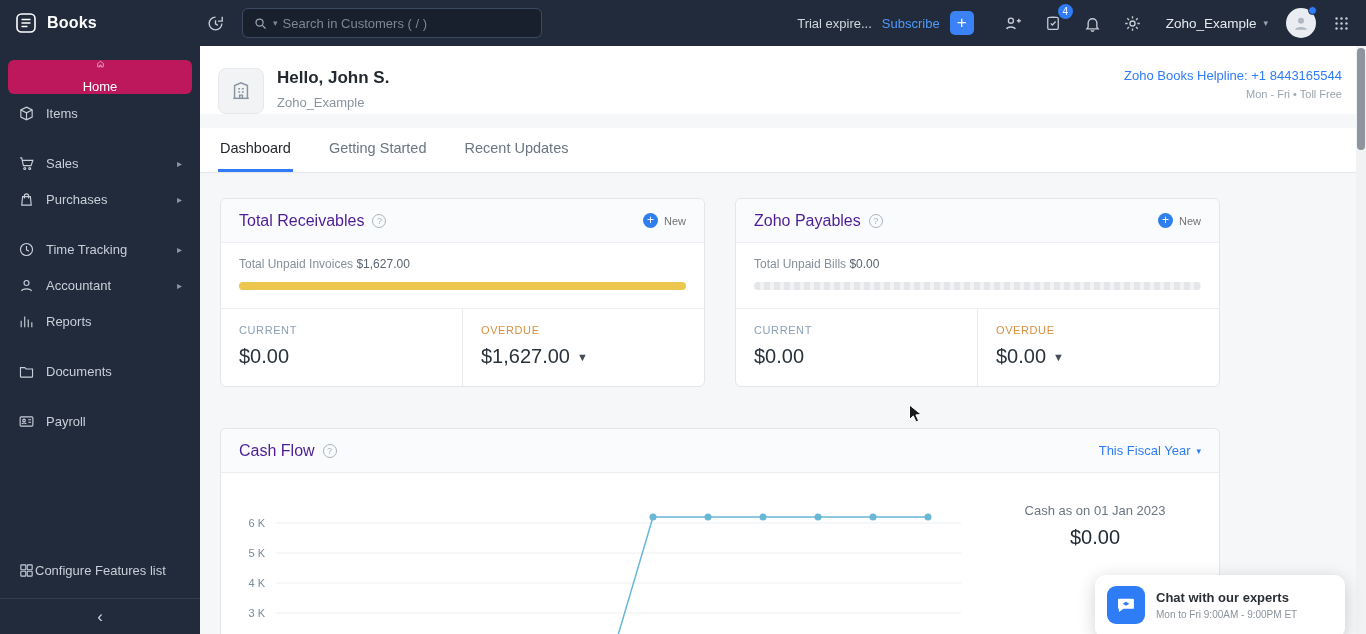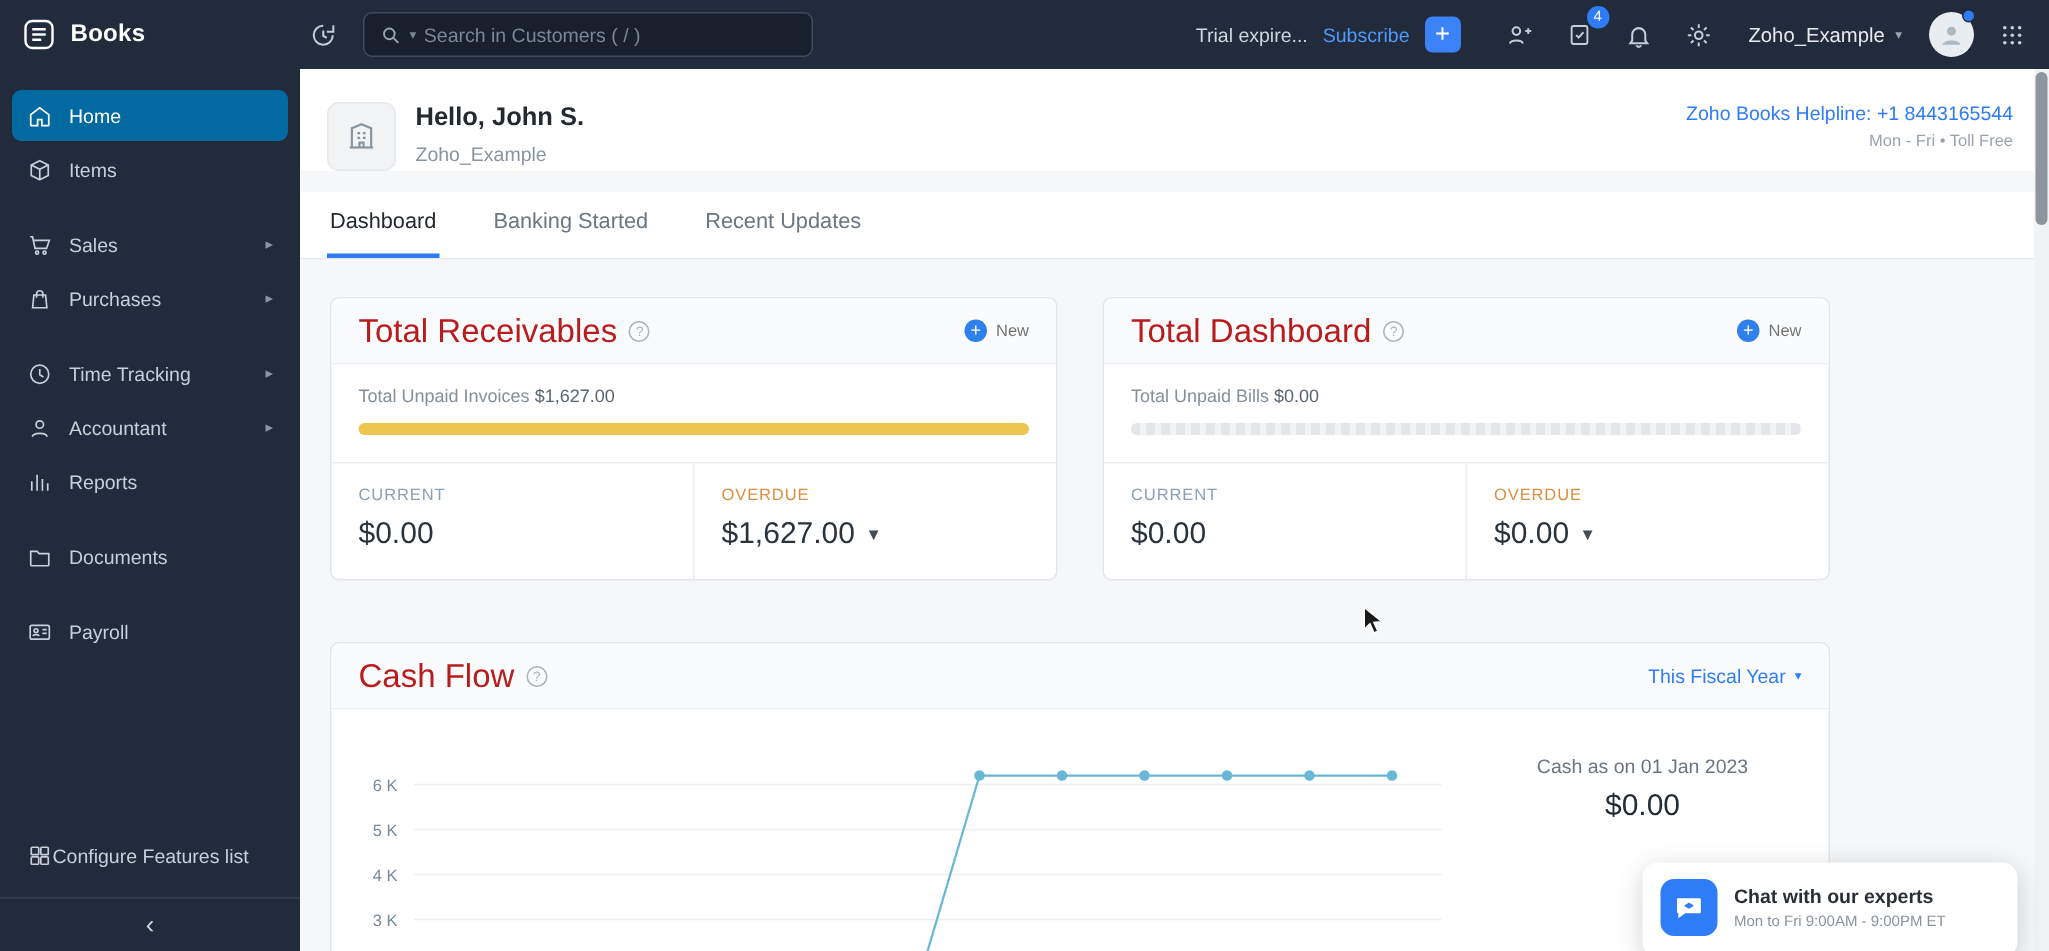--- a/index.html
+++ b/index.html
@@ -65,7 +65,7 @@
     padding:0 10px; border-radius:6px; color:#c8cfd8; font-size:13px; cursor:pointer;
   }
   .side-item .arrow { margin-left:auto; color:#8a96a5; font-size:10px; }
-  .side-item.active { background:#0369a1; color:#fff; }
+  .side-item.active { background:#be185d; color:#fff;flex-direction:column; }
   .side-item.active svg { color:#fff; }
   .group-gap { margin-top:16px; }
   .configure-item {

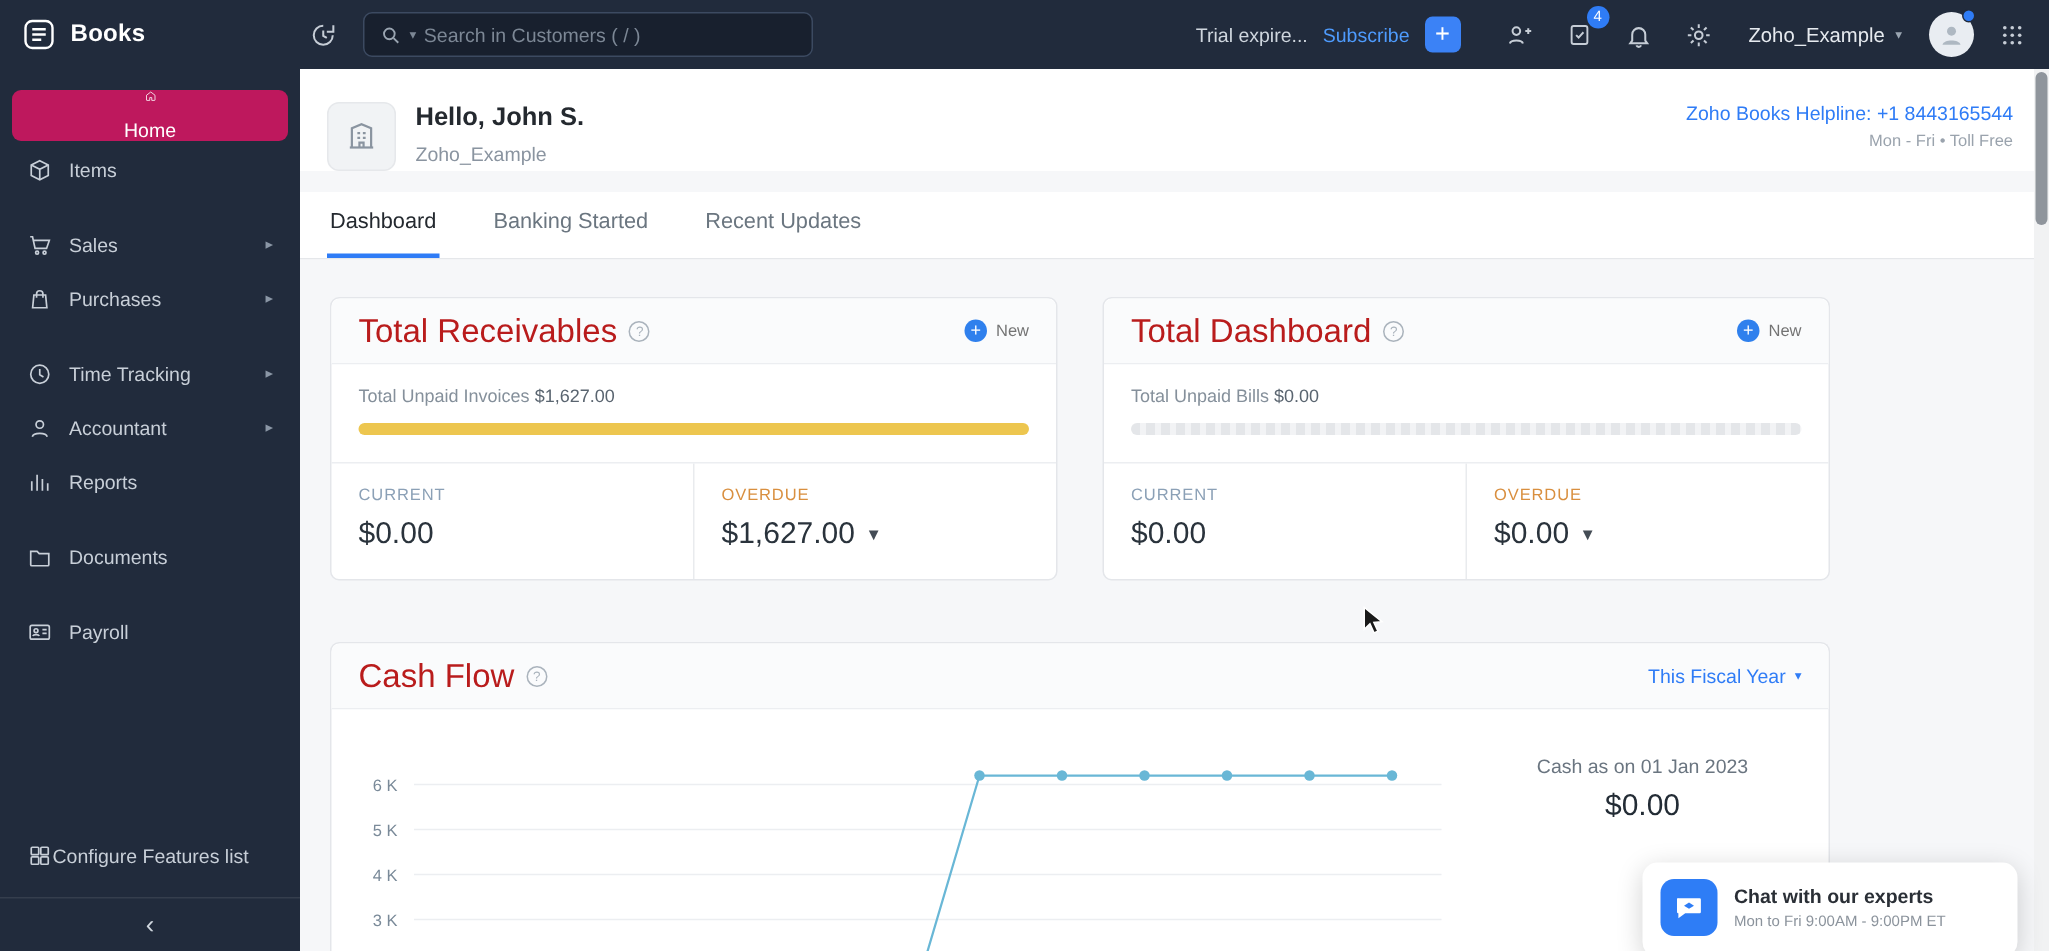--- a/index.html
+++ b/index.html
@@ -352,7 +352,7 @@
 
     <div class="tabs-row">
       <div class="tab active">Dashboard</div>
-      <div class="tab">Banking Started</div>
+      <div class="tab">Getting Started</div>
       <div class="tab">Recent Updates</div>
     </div>
 

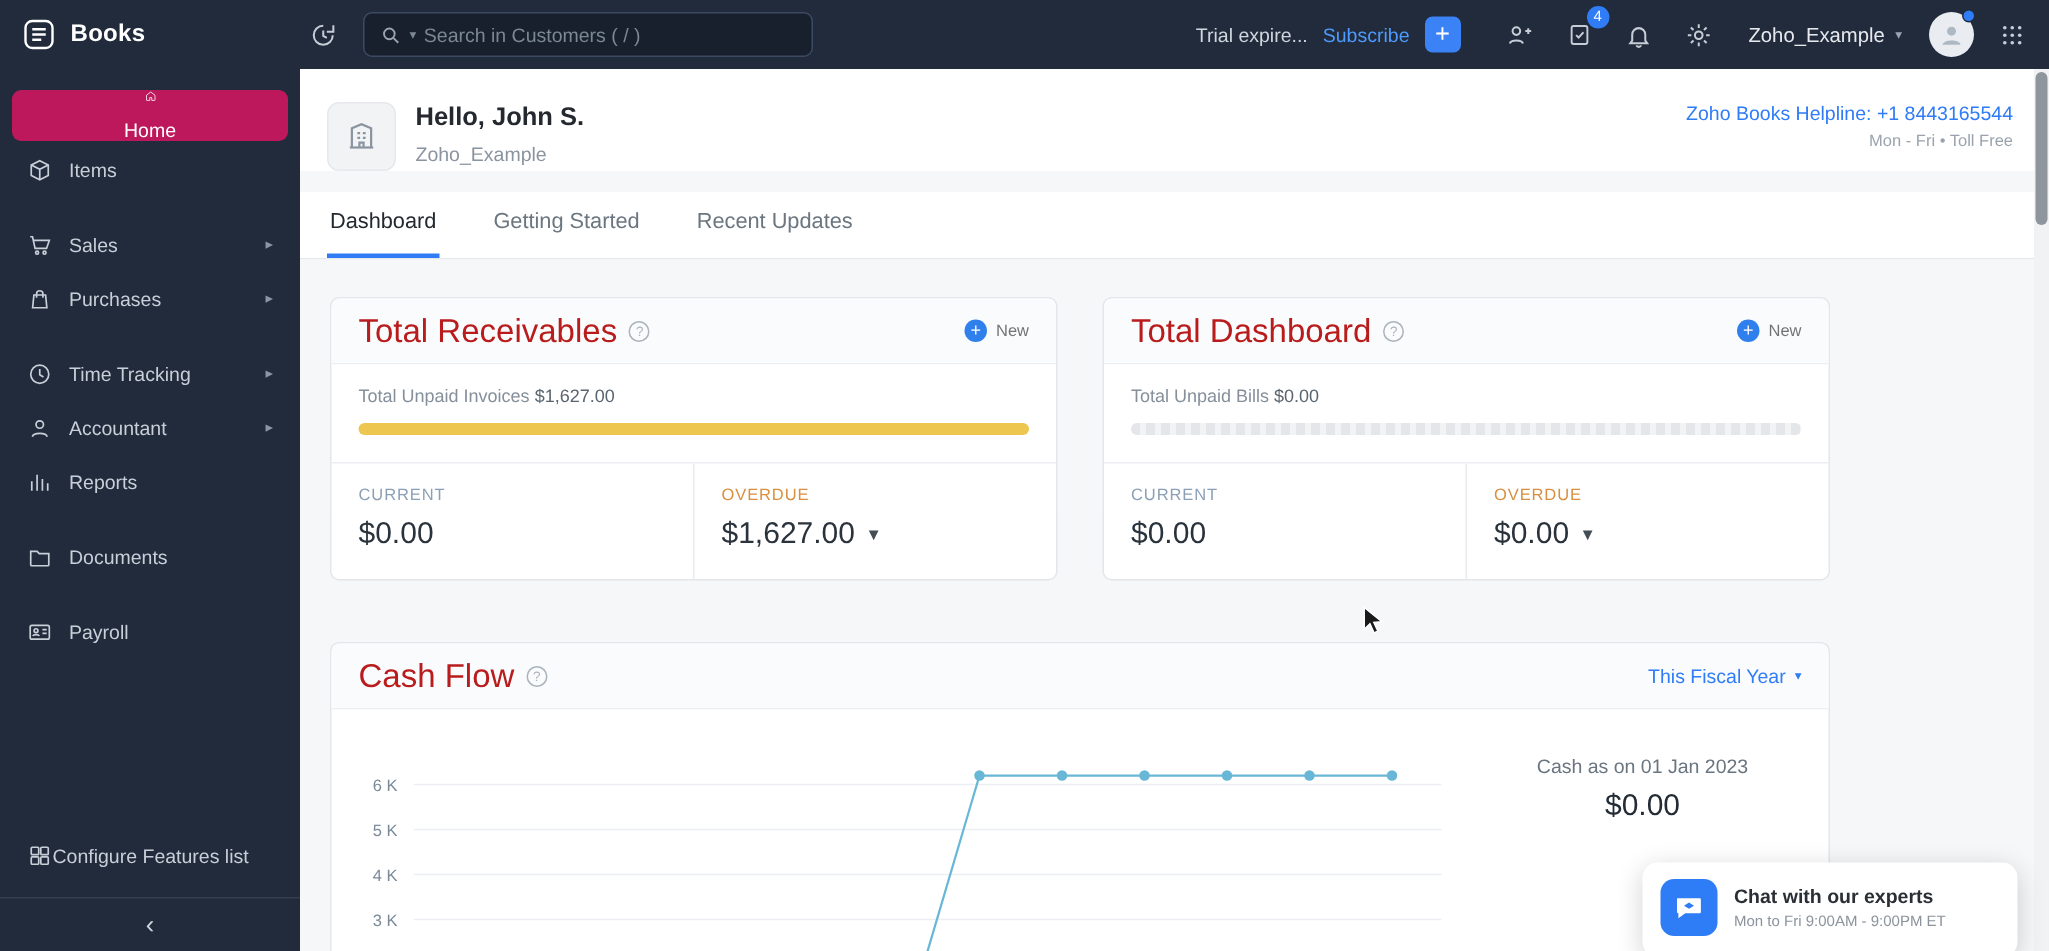--- a/index.html
+++ b/index.html
@@ -106,7 +106,7 @@
     height:44px; background:#fafbfc; border-bottom:1px solid #eceef1;
     border-radius:6px 6px 0 0; display:flex; align-items:center; padding:0 18px;
   }
-  .card-title { font-size:22px; font-weight:500; color:#b91c1c; }
+  .card-title { font-size:16px; font-weight:500; color:#4c1d95; }
   .help-icon {
     width:14px; height:14px; border:1px solid #aab3bc; border-radius:50%;
     color:#aab3bc; font-size:9px; line-height:12px; text-align:center; margin-left:8px; flex:none;

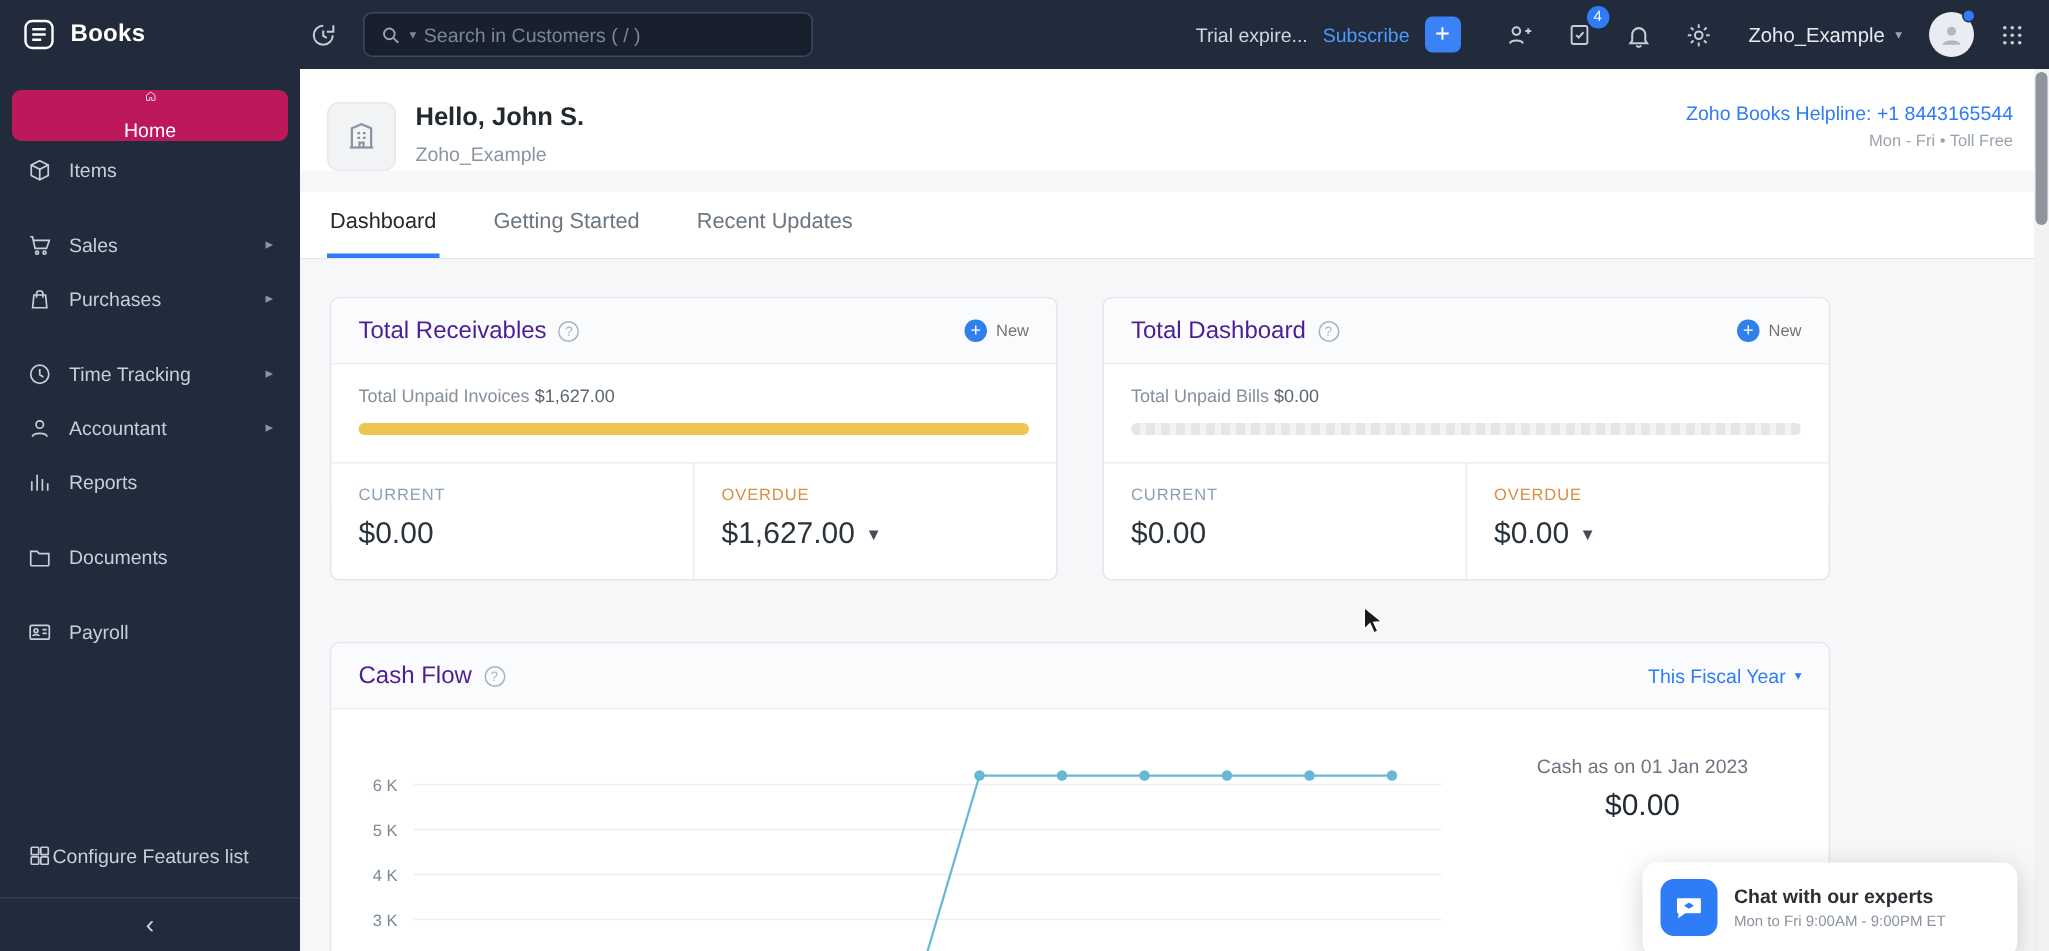--- a/index.html
+++ b/index.html
@@ -394,7 +394,7 @@
 
         <section class="card">
           <div class="card-header">
-            <span class="card-title">Total Dashboard</span>
+            <span class="card-title">Zoho Payables</span>
             <span class="help-icon">?</span>
             <button class="new-btn">
               <span class="plus-circle">+</span>

